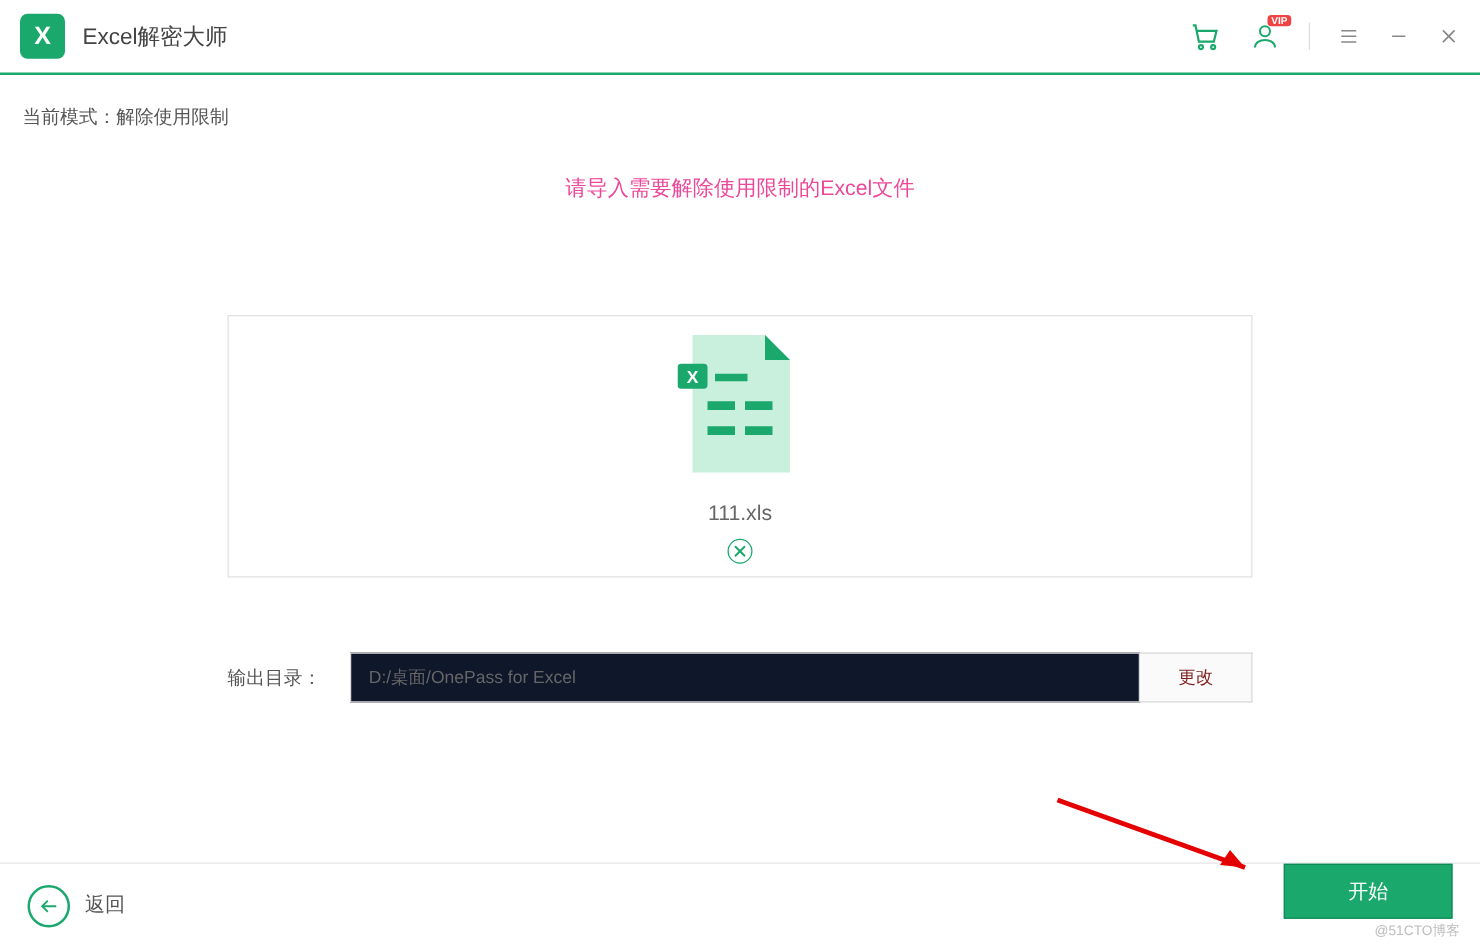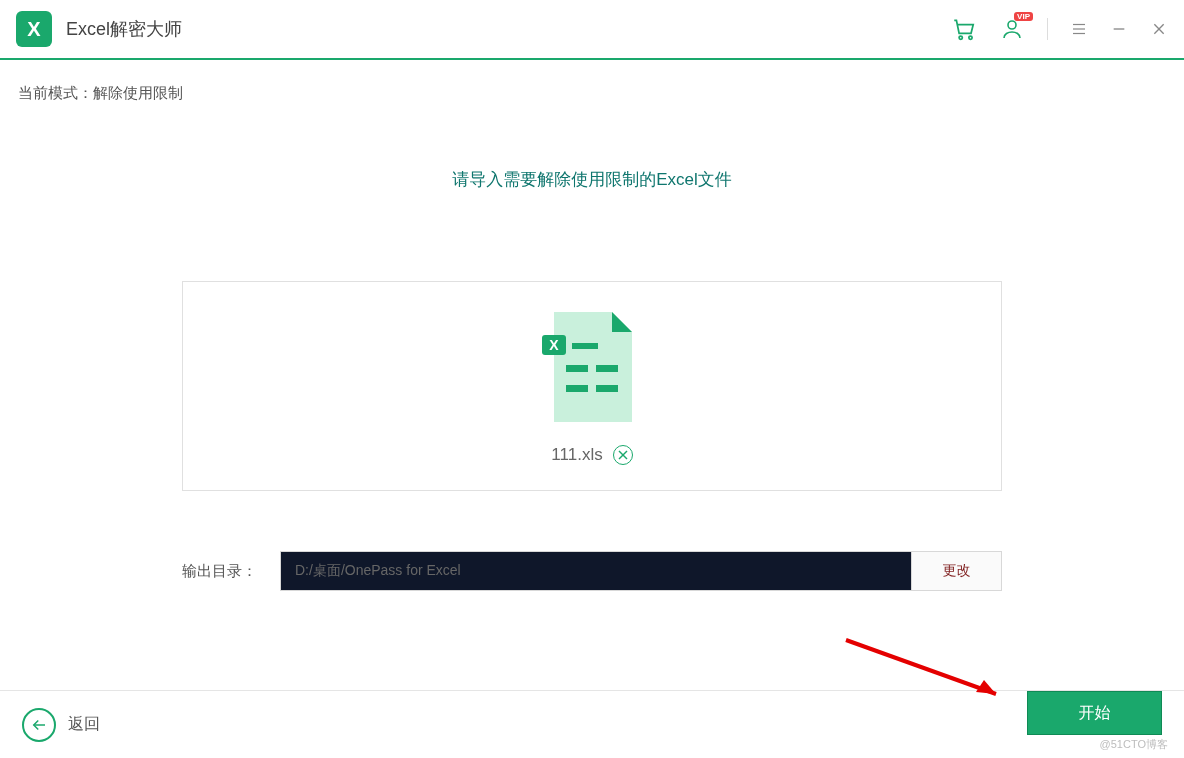--- a/index.html
+++ b/index.html
@@ -84,9 +84,9 @@
     }
     .instruction {
       text-align: center;
-      margin-top: 65px;
+      margin-top: 36px;
       font-size: 17px;
-      color: #0f766e;
+      color: #ec4899;
     }
     .drop-zone {
       width: 820px;

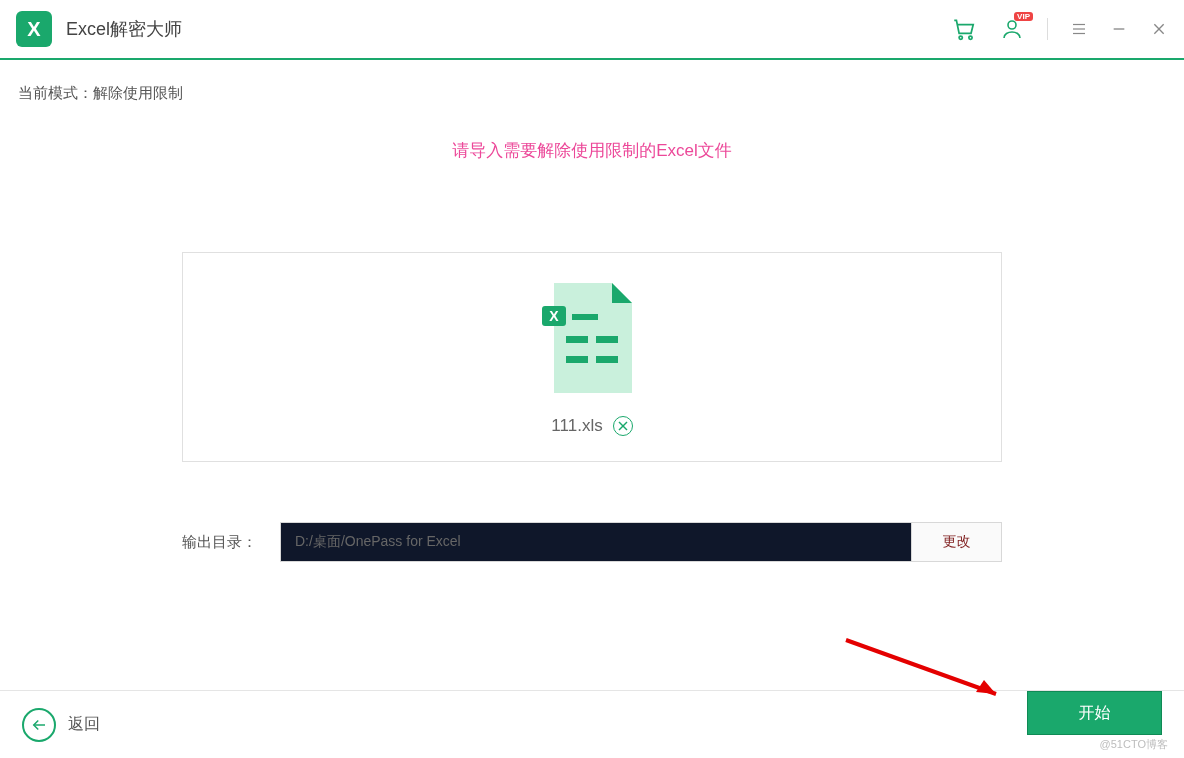--- a/index.html
+++ b/index.html
@@ -111,6 +111,7 @@
       gap: 10px;
       font-size: 17px;
       color: #666;
+      flex-direction: column;
     }
     .remove-circle {
       width: 20px;

